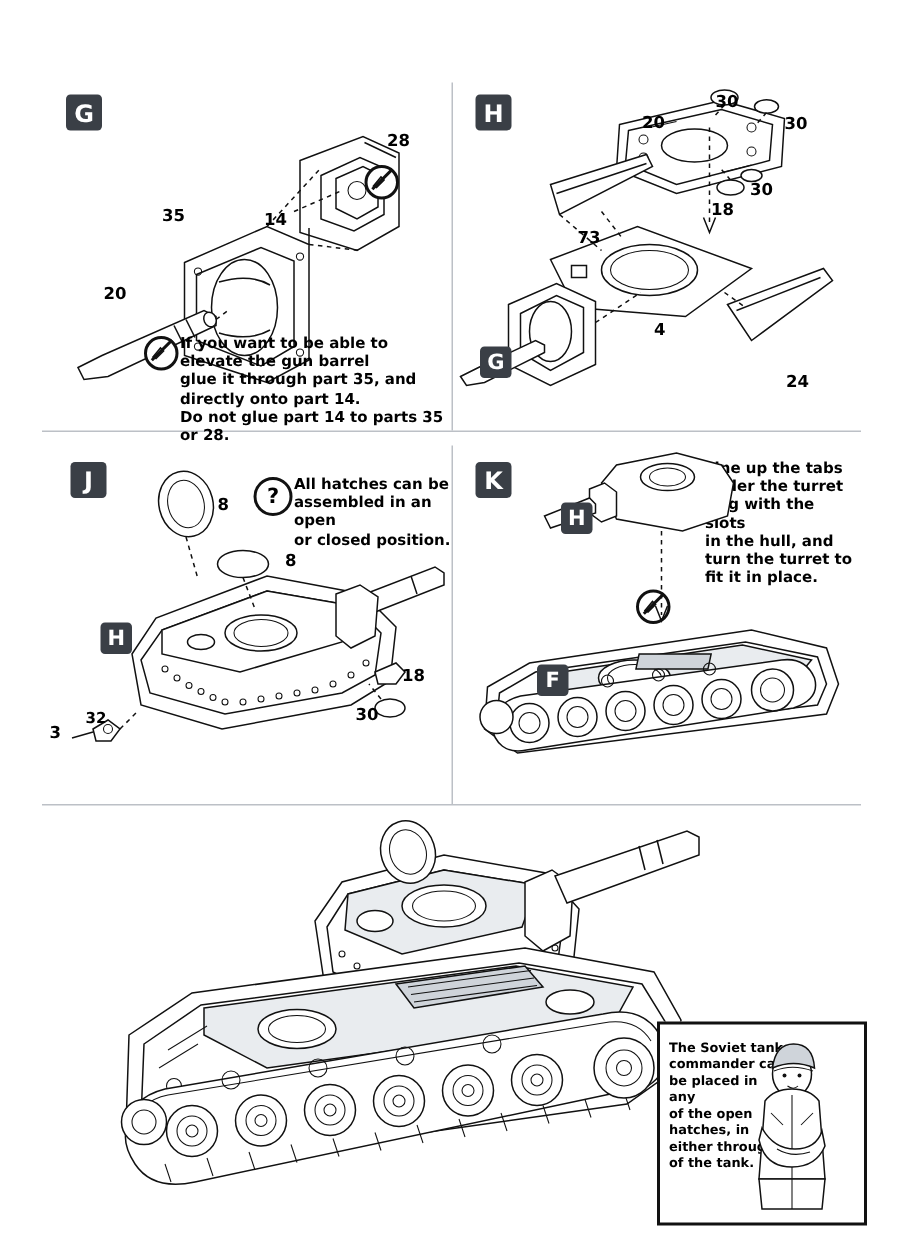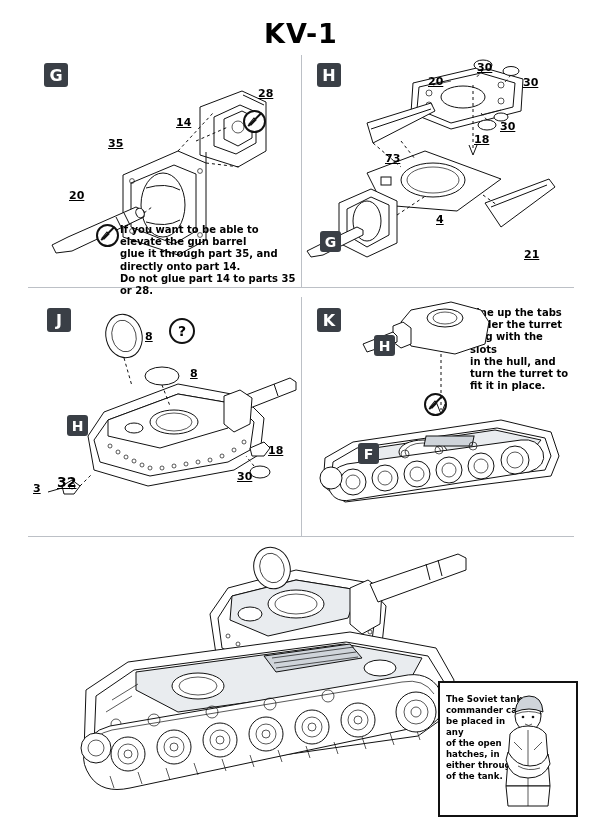--- a/index.html
+++ b/index.html
@@ -113,7 +113,6 @@
 
 <div class="sheet">
 
-  <div class="title">KV-1</div>
 
   <div class="hline" style="left:28px;top:287px;width:546px;"></div>
   <div class="hline" style="left:28px;top:536px;width:546px;"></div>

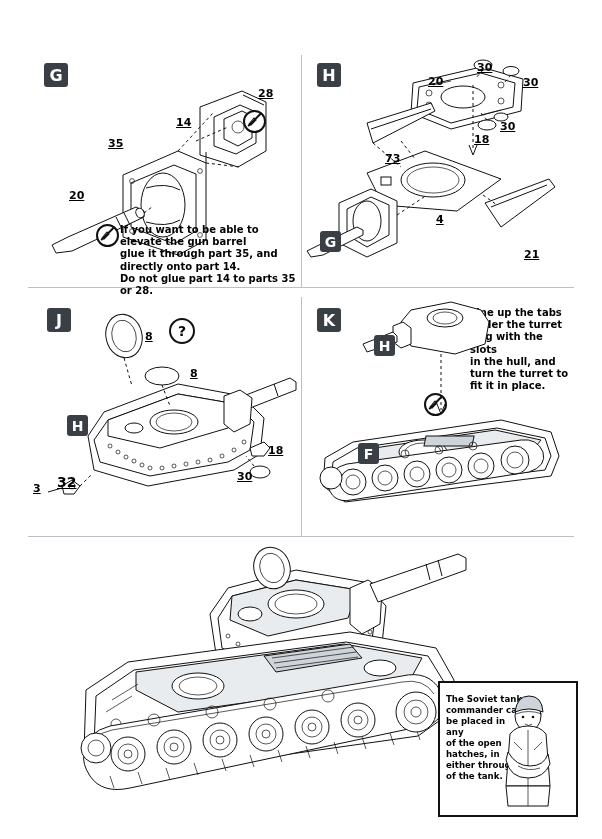--- a/index.html
+++ b/index.html
@@ -48,7 +48,6 @@
     position:absolute;
     font-size:11px;font-weight:bold;
     font-family:"DejaVu Sans", sans-serif;
-    text-decoration:underline;
   }
   .pnum.small{font-size:14px;}
 

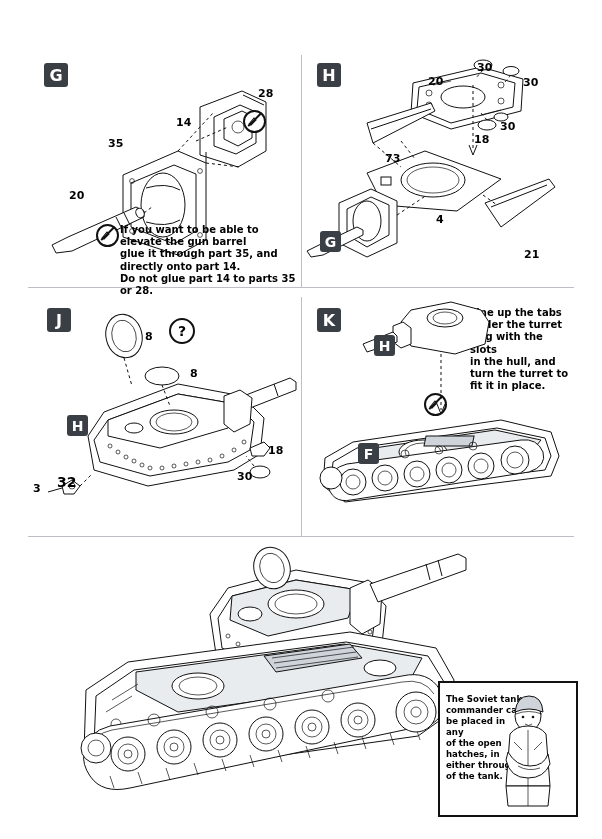--- a/index.html
+++ b/index.html
@@ -153,7 +153,7 @@
 
   <div class="pnum" style="left:258px;top:87px;">28</div>
   <div class="pnum" style="left:108px;top:137px;">35</div>
-  <div class="pnum" style="left:176px;top:116px;">14</div>
+  <div class="pnum" style="left:176px;top:140px;">14</div>
   <div class="pnum" style="left:69px;top:189px;">20</div>
 
   <div class="noglue" style="left:243px;top:110px;">

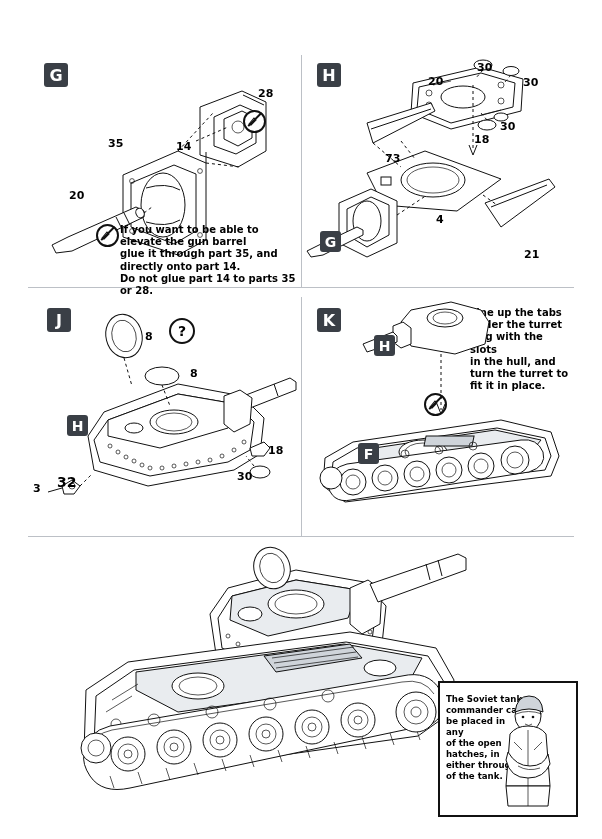--- a/index.html
+++ b/index.html
@@ -225,7 +225,7 @@
   <div class="pnum" style="left:474px;top:133px;">18</div>
   <div class="pnum" style="left:385px;top:152px;">73</div>
   <div class="pnum" style="left:436px;top:213px;">4</div>
-  <div class="pnum" style="left:524px;top:248px;">21</div>
+  <div class="pnum" style="left:524px;top:248px;">24</div>
 
   <div class="badge" style="left:47px;top:308px;">J</div>
 

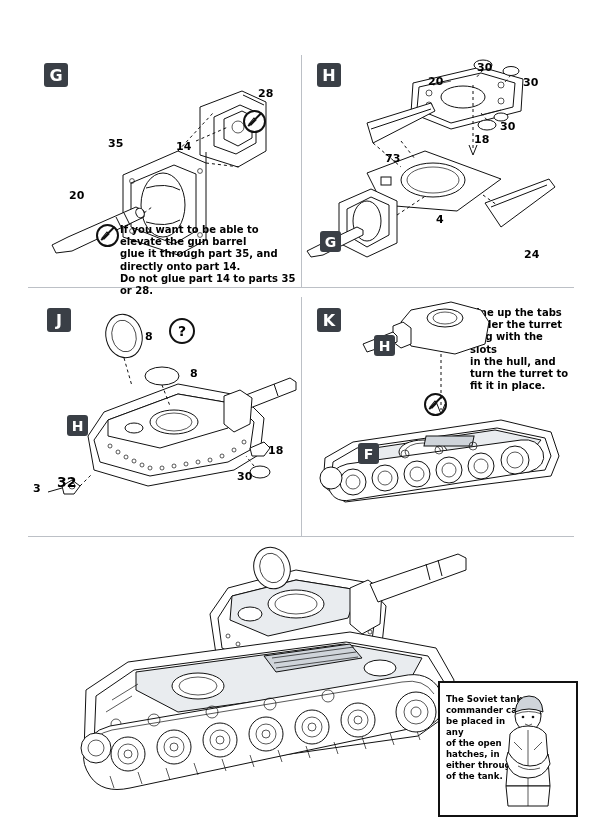--- a/index.html
+++ b/index.html
@@ -230,6 +230,9 @@
   <div class="badge" style="left:47px;top:308px;">J</div>
 
   <div class="qmark" style="left:169px;top:318px;">?</div>
+  <div class="note" style="left:196px;top:318px;width:110px;white-space:pre-line;">All hatches can be
+assembled in an open
+or closed position.</div>
 
   <svg style="position:absolute;left:28px;top:300px;" width="272" height="230">
 

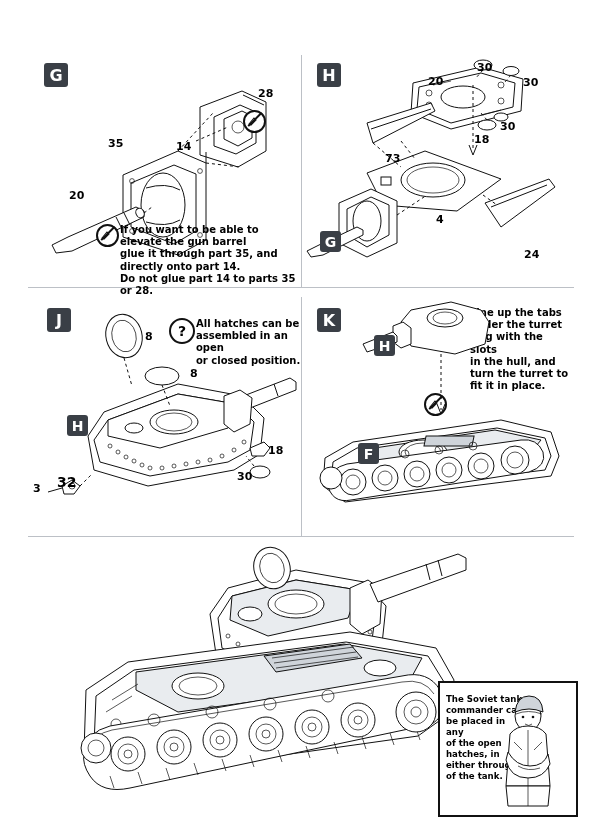--- a/index.html
+++ b/index.html
@@ -49,7 +49,7 @@
     font-size:11px;font-weight:bold;
     font-family:"DejaVu Sans", sans-serif;
   }
-  .pnum.small{font-size:14px;}
+  .pnum.small{font-size:10px;}
 
   
   .noglue{

